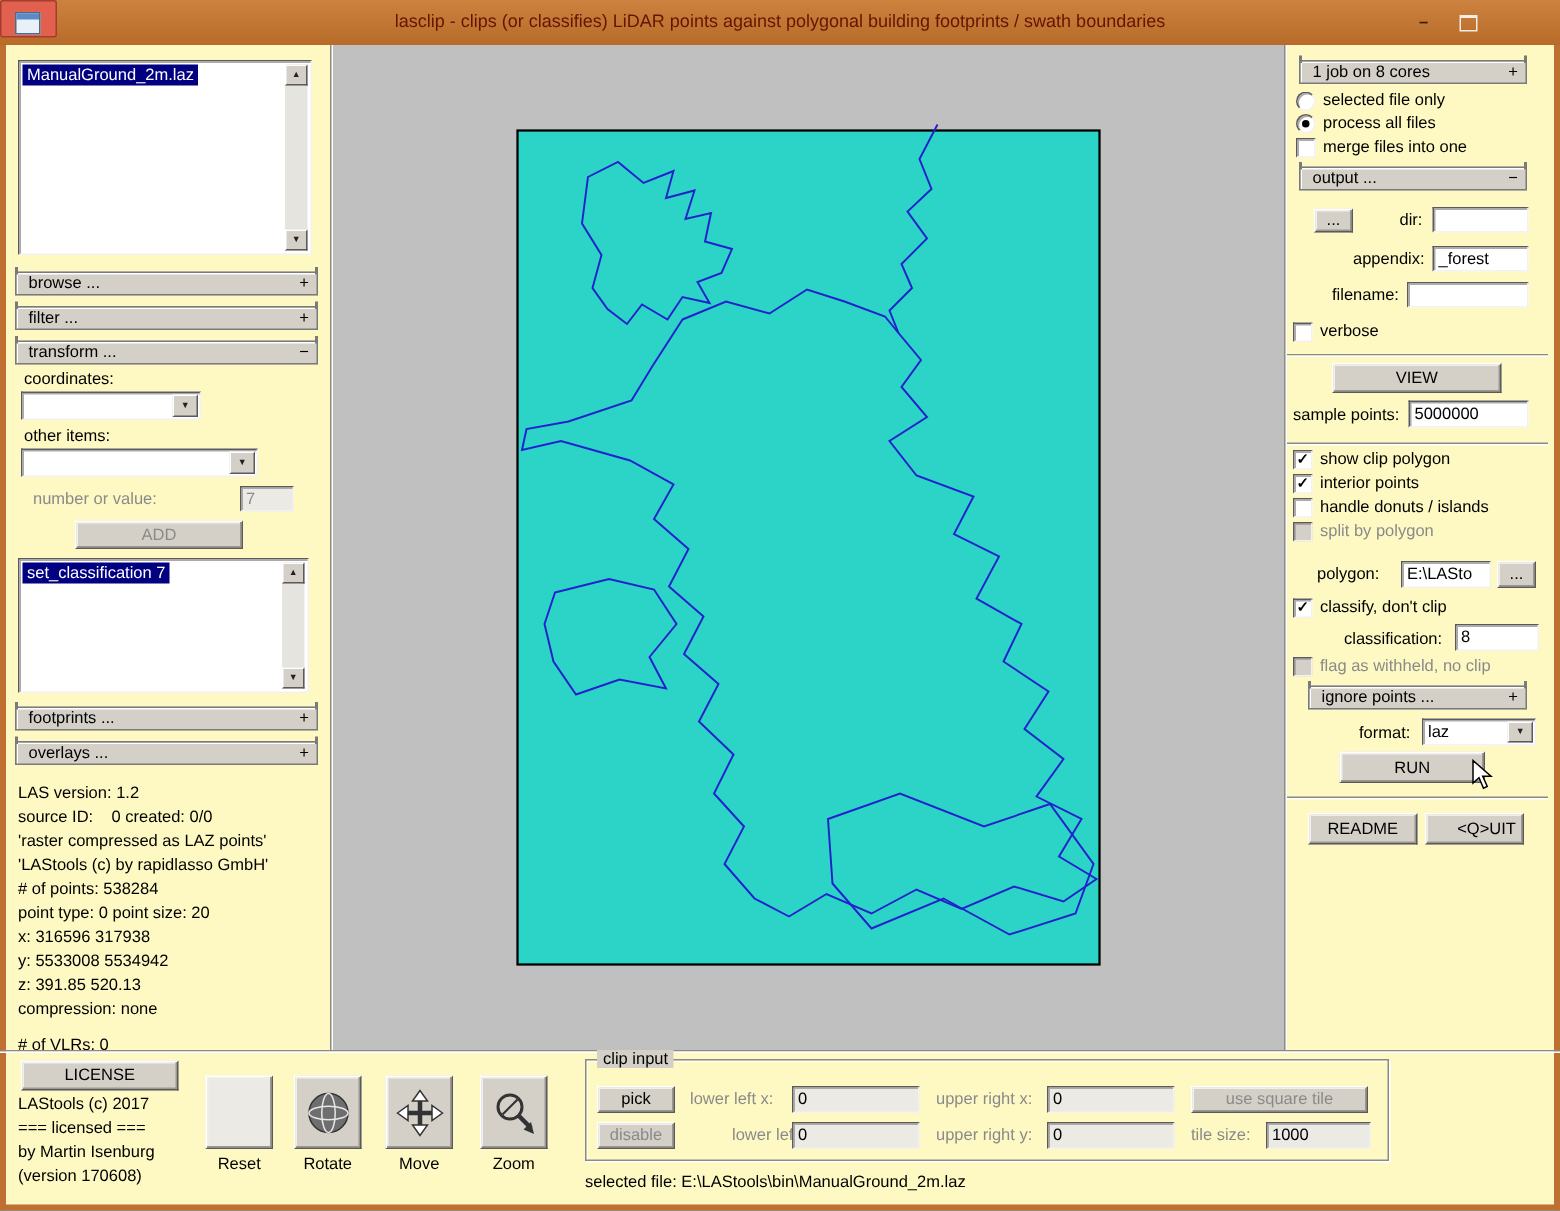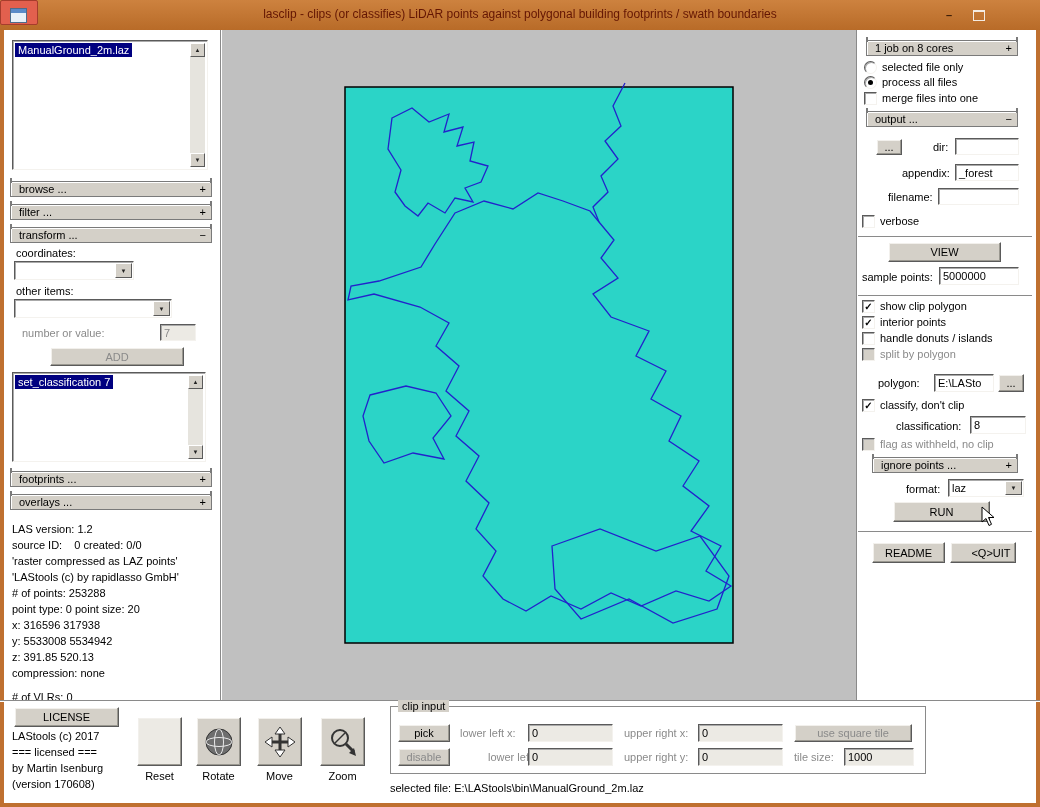--- a/index.html
+++ b/index.html
@@ -3,7 +3,7 @@
 <meta charset="utf-8">
 <style>
   html,body{margin:0;padding:0;background:#555;}
-  .app{position:relative;width:1040px;height:807px;background:#ffffff;overflow:hidden;
+  .app{position:relative;width:1040px;height:807px;background:#fef9c3;overflow:hidden;
        font-family:"Liberation Sans",sans-serif;font-size:11px;color:#000;}
   .t{position:absolute;white-space:pre;}
   .dis{color:#8a8a8a;}

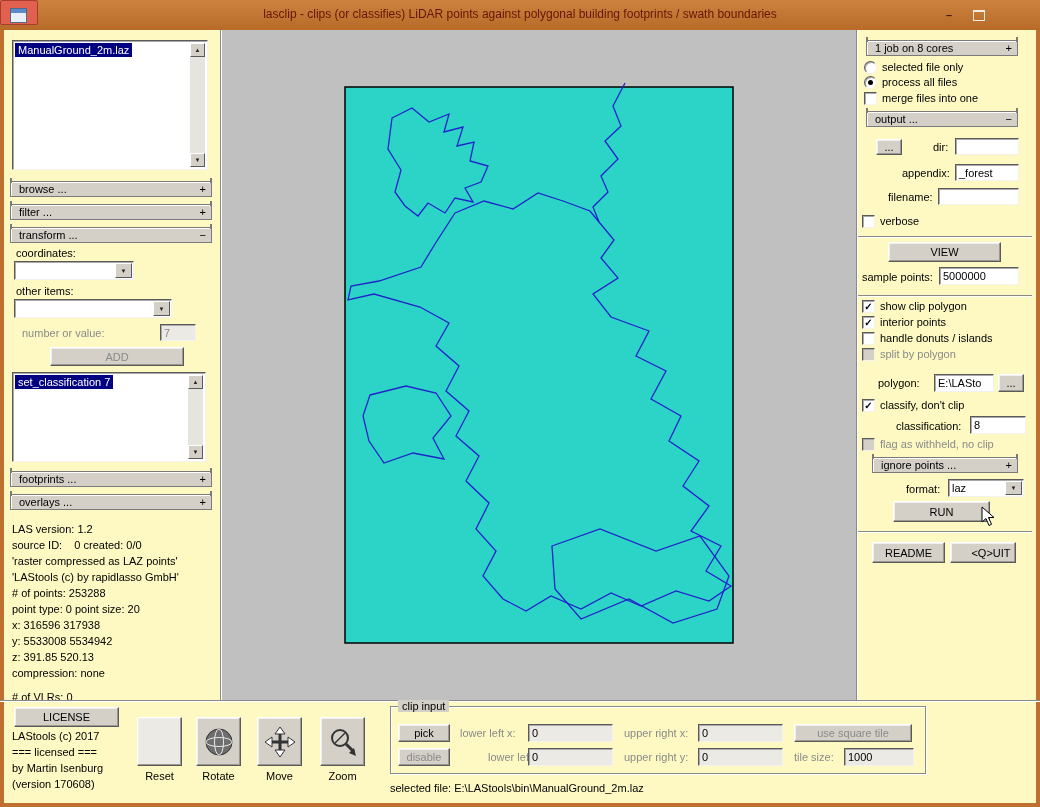--- a/index.html
+++ b/index.html
@@ -118,7 +118,7 @@
 
   <div class="t dis" style="left:22px;top:327px;">number or value:</div>
   <div class="inp dis" style="left:160px;top:324px;width:36px;height:17px;background:#eceae4;">7</div>
-  <div class="btn dis" style="left:50px;top:347px;width:134px;height:19px;">ADD</div>
+  <div class="btn dis" style="left:50px;top:347px;width:112px;height:19px;">ADD</div>
 
   <div class="list" style="left:12px;top:372px;width:194px;height:90px;">
     <span class="sel">set_classification 7</span>

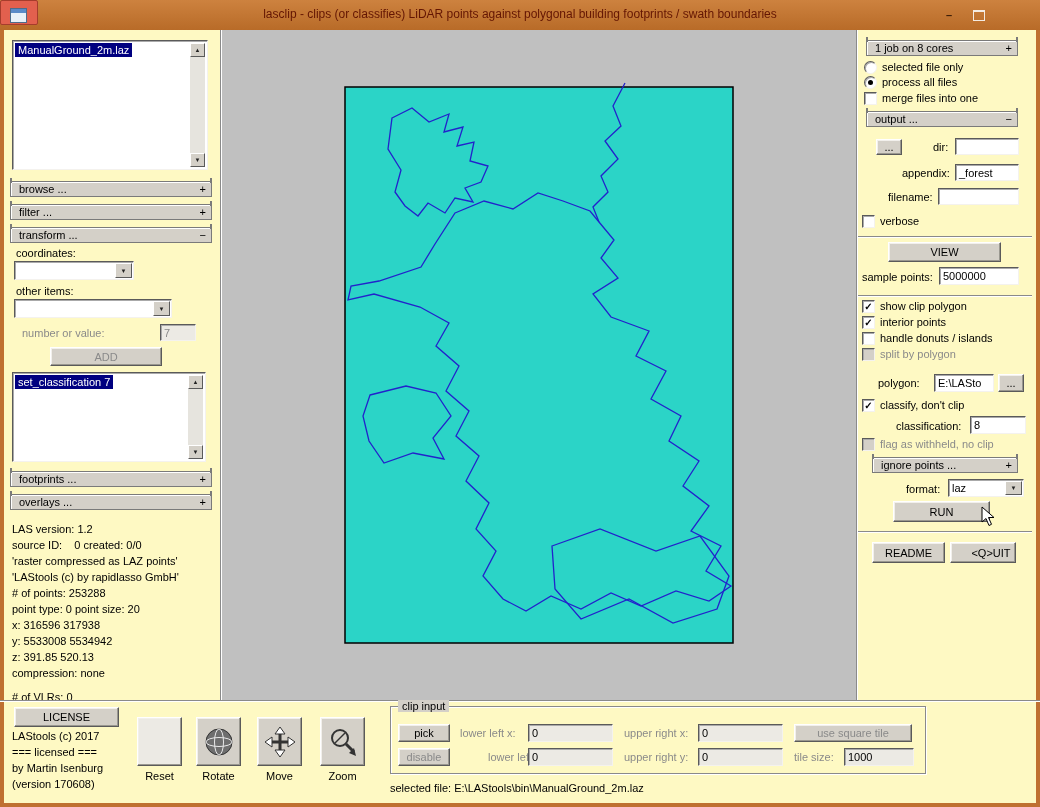--- a/index.html
+++ b/index.html
@@ -145,7 +145,7 @@
   <div class="info" style="top:538px;">source ID:    0 created: 0/0</div>
   <div class="info" style="top:554px;">'raster compressed as LAZ points'</div>
   <div class="info" style="top:570px;">'LAStools (c) by rapidlasso GmbH'</div>
-  <div class="info" style="top:586px;"># of points: 253288</div>
+  <div class="info" style="top:586px;"># of points: 538284</div>
   <div class="info" style="top:602px;">point type: 0 point size: 20</div>
   <div class="info" style="top:618px;">x: 316596 317938</div>
   <div class="info" style="top:634px;">y: 5533008 5534942</div>

